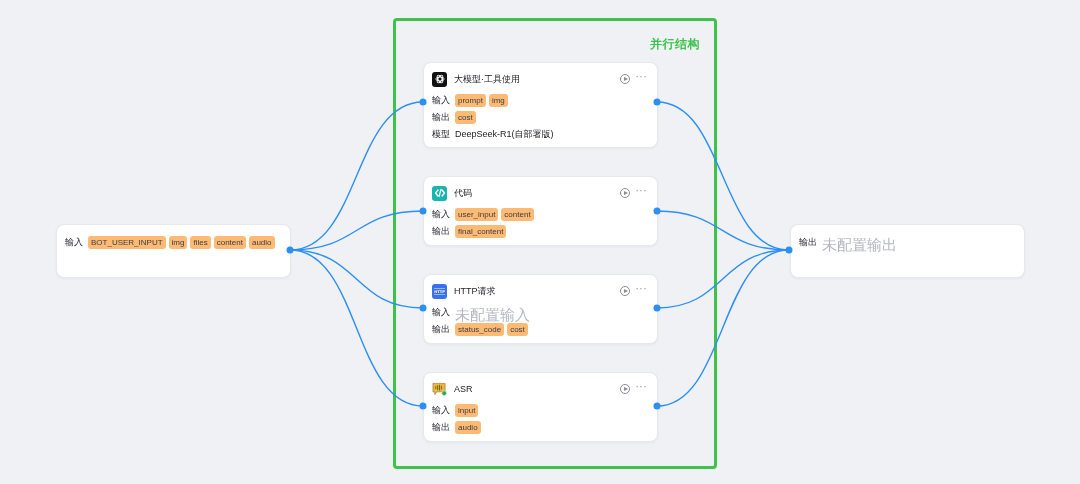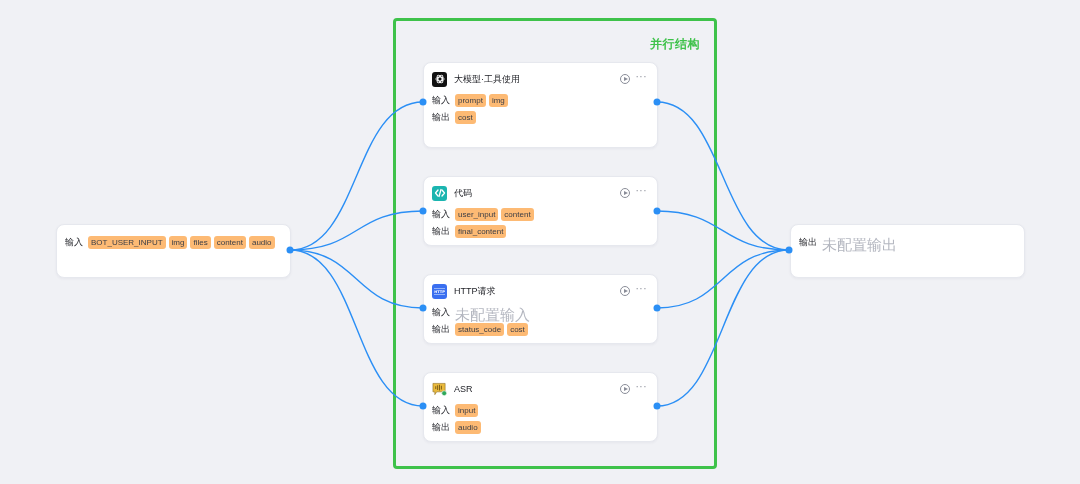--- a/index.html
+++ b/index.html
@@ -98,6 +98,10 @@
     <div class="row">
       <span class="row-label">输出</span>
       <span class="tag">cost</span>
+    </div>
+    <div class="row">
+      <span class="row-label">模型</span>
+      <span class="model-name">DeepSeek-R1(自部署版)</span>
     </div>
   </div>
 

